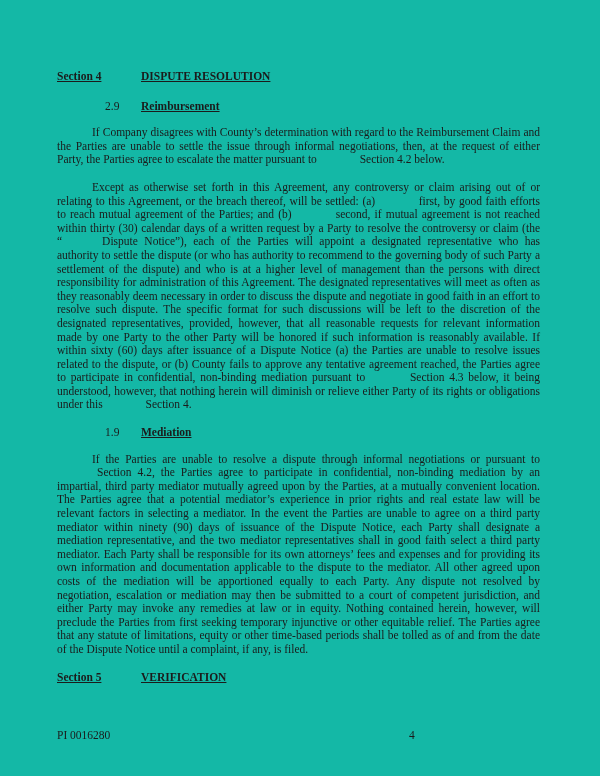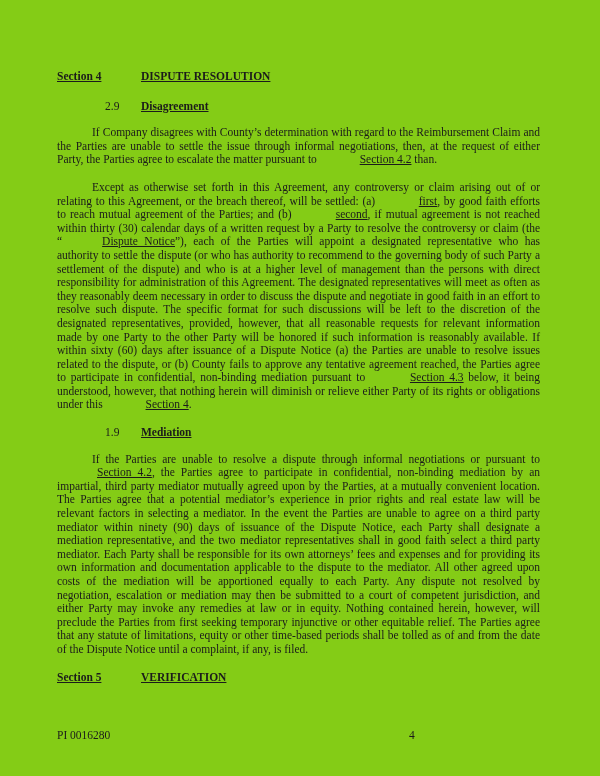--- a/index.html
+++ b/index.html
@@ -11,7 +11,7 @@
     position: relative;
     width: 600px;
     height: 776px;
-    background: #84cc16;
+    background: #14b8a6;
     box-sizing: border-box;
     padding: 70px 60px 0 57px;
     font-family: "Liberation Serif", "DejaVu Serif", serif;

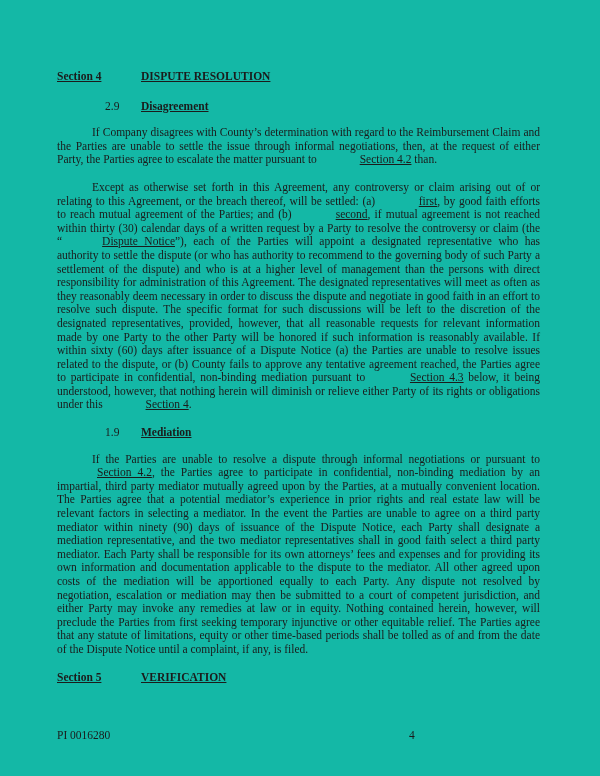--- a/index.html
+++ b/index.html
@@ -84,7 +84,7 @@
   </div>
 
   <div class="h-sub">
-    <span class="tab-col-sub"><span>2.9</span></span><span class="u-bold">Disagreement</span>
+    <span class="tab-col-sub"><span>2.9</span></span><span class="u-bold">Reimbursement</span>
   </div>
 
   <p class="para"><span>If Company disagrees with County’s determination with regard to the Reimbursement Claim and the Parties are unable to settle the issue through informal negotiations, then, at the request of either Party, the Parties agree to escalate the matter pursuant to </span><span class="u">Section 4.2</span><span> than.</span></p>

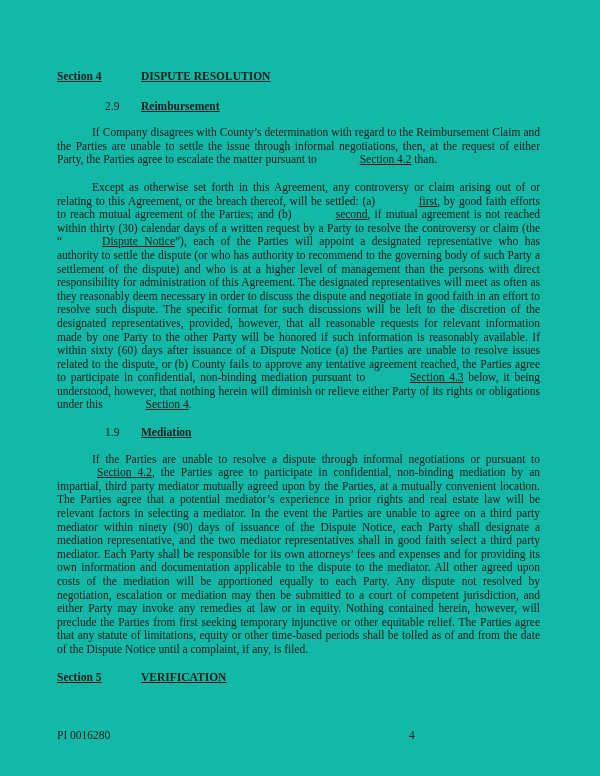--- a/index.html
+++ b/index.html
@@ -50,7 +50,6 @@
     text-indent: 35px;
   }
   .para .u {
-    text-decoration: underline;
     padding-left: 40px;
   }
   .footer {

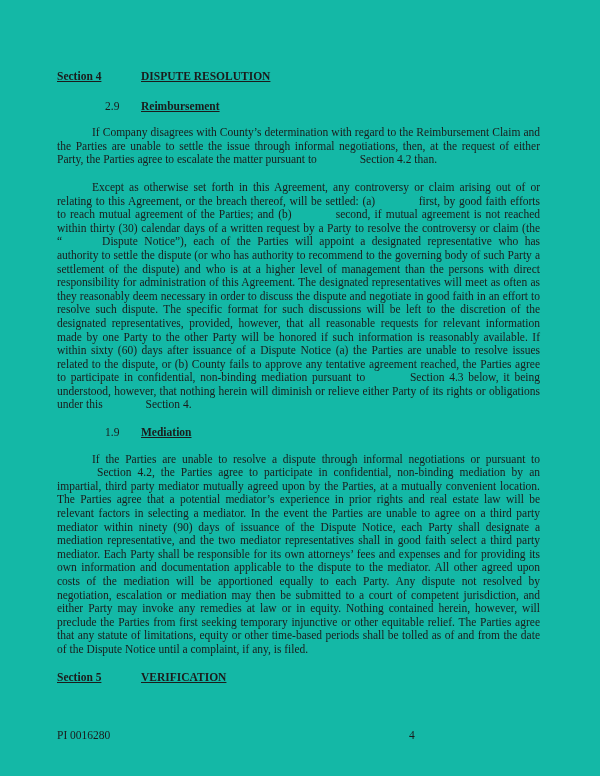--- a/index.html
+++ b/index.html
@@ -86,7 +86,7 @@
     <span class="tab-col-sub"><span>2.9</span></span><span class="u-bold">Reimbursement</span>
   </div>
 
-  <p class="para"><span>If Company disagrees with County’s determination with regard to the Reimbursement Claim and the Parties are unable to settle the issue through informal negotiations, then, at the request of either Party, the Parties agree to escalate the matter pursuant to </span><span class="u">Section 4.2</span><span> than.</span></p>
+  <p class="para"><span>If Company disagrees with County’s determination with regard to the Reimbursement Claim and the Parties are unable to settle the issue through informal negotiations, then, at the request of either Party, the Parties agree to escalate the matter pursuant to </span><span class="u">Section 4.2</span><span> below.</span></p>
 
 
   <p class="para"><span>Except as otherwise set forth in this Agreement, any controversy or claim arising out of or relating to this Agreement, or the breach thereof, will be settled: (a) </span><span class="u">first</span><span>, by good faith efforts to reach mutual agreement of the Parties; and (b) </span><span class="u">second</span><span>, if mutual agreement is not reached within thirty (30) calendar days of a written request by a Party to resolve the controversy or claim (the “</span><span class="u">Dispute Notice</span><span>”), each of the Parties will appoint a designated representative who has authority to settle the dispute (or who has authority to recommend to the governing body of such Party a settlement of the dispute) and who is at a higher level of management than the persons with direct responsibility for administration of this Agreement. The designated representatives will meet as often as they reasonably deem necessary in order to discuss the dispute and negotiate in good faith in an effort to resolve such dispute. The specific format for such discussions will be left to the discretion of the designated representatives, provided, however, that all reasonable requests for relevant information made by one Party to the other Party will be honored if such information is reasonably available. If within sixty (60) days after issuance of a Dispute Notice (a) the Parties are unable to resolve issues related to the dispute, or (b) County fails to approve any tentative agreement reached, the Parties agree to participate in confidential, non-binding mediation pursuant to </span><span class="u">Section 4.3</span><span> below, it being understood, however, that nothing herein will diminish or relieve either Party of its rights or obligations under this </span><span class="u">Section 4</span><span>.</span></p>

